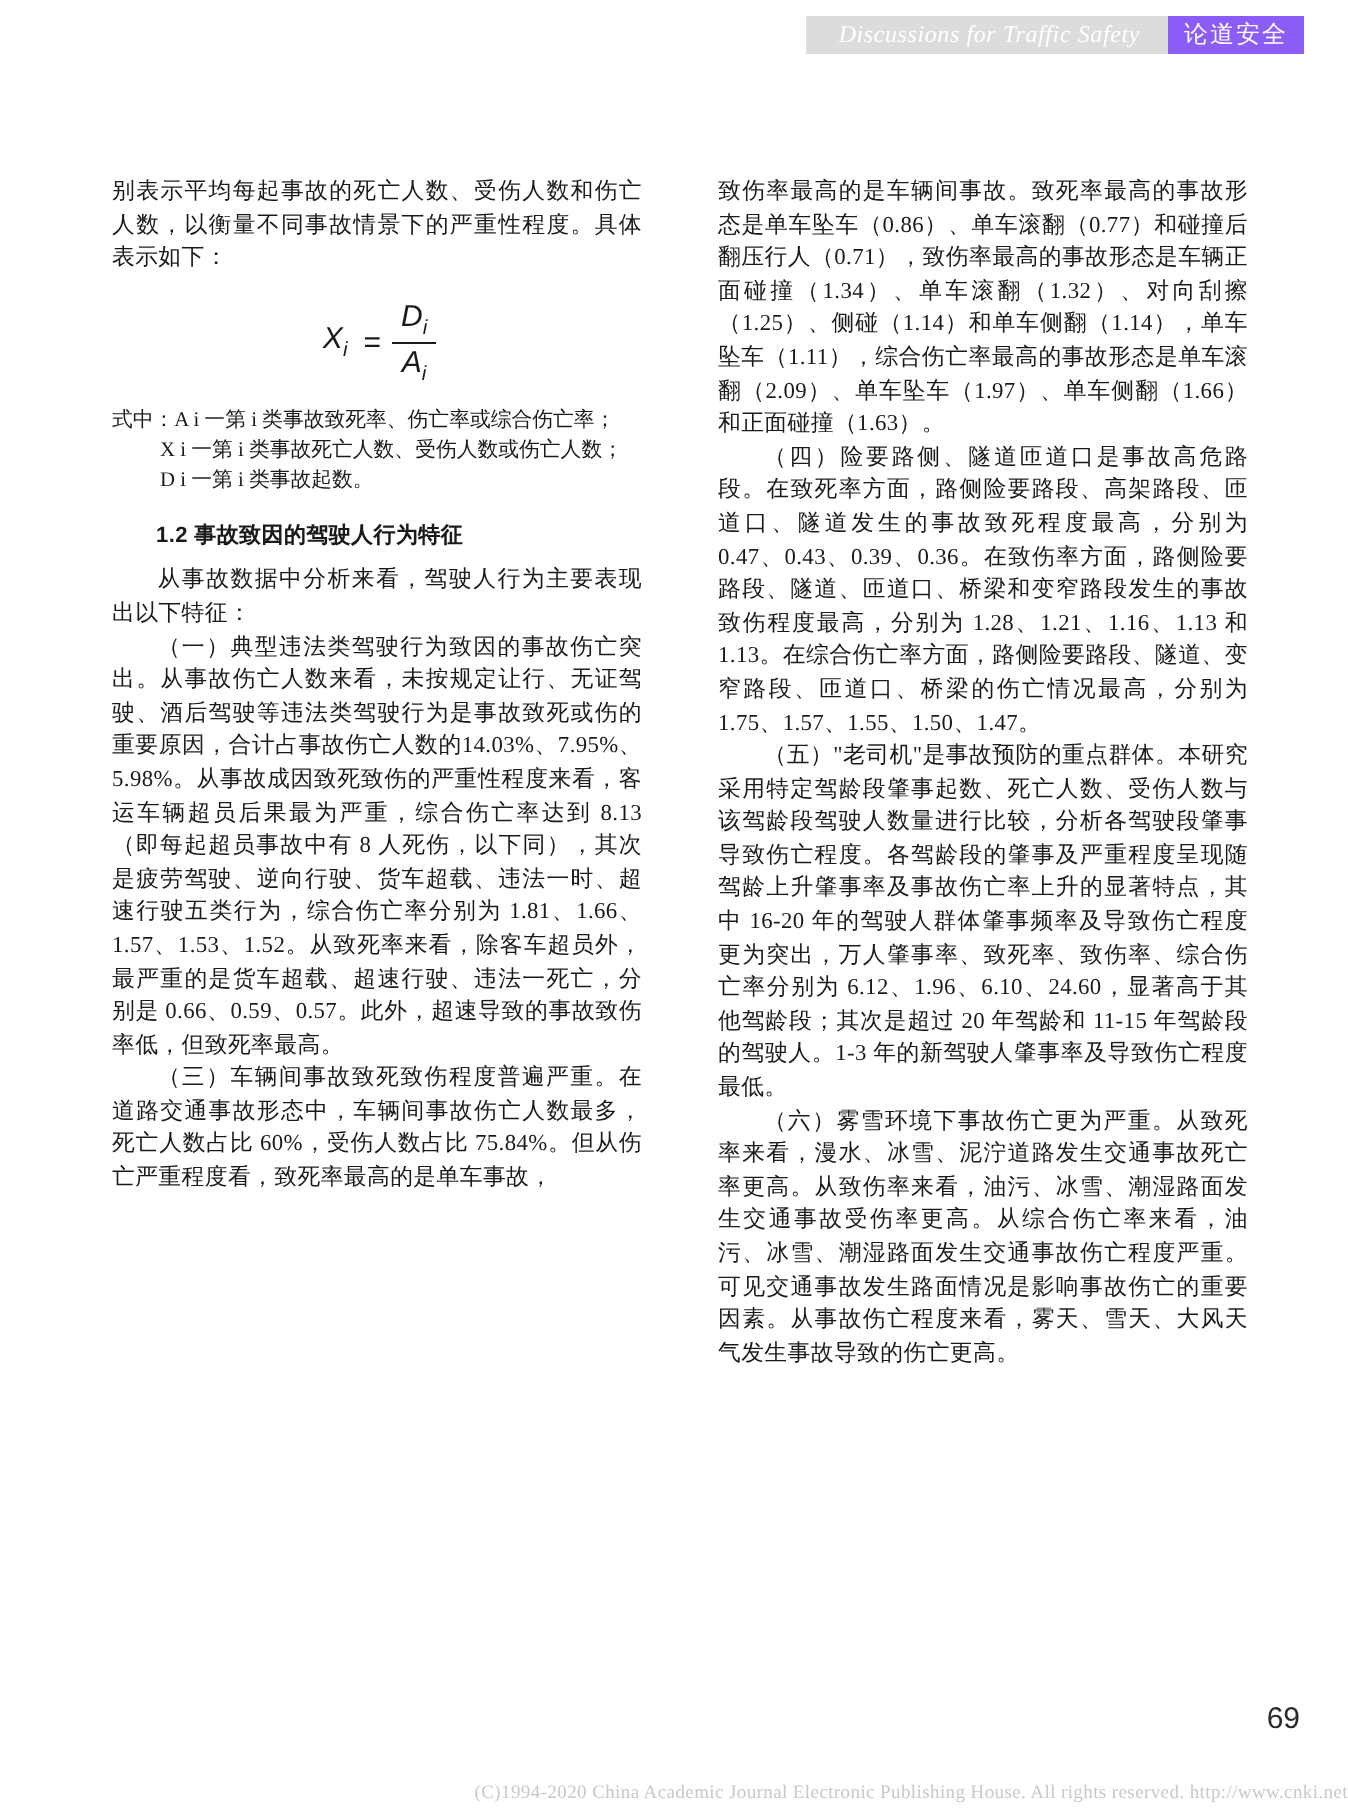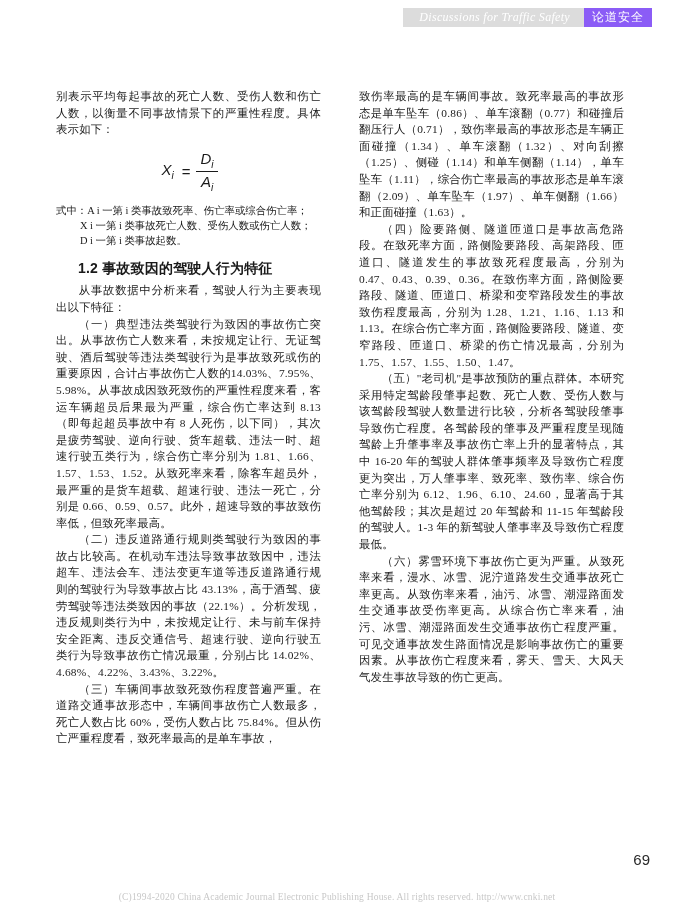--- a/index.html
+++ b/index.html
@@ -80,7 +80,7 @@
   .sec-head {
     font-family: "Liberation Sans", "DejaVu Sans", sans-serif;
     font-weight: bold;
-    font-size: 14px;
+    font-size: 11px;
     line-height: 16.6px;
     margin: 12px 0 6px 22px;
     letter-spacing: 0.2px;

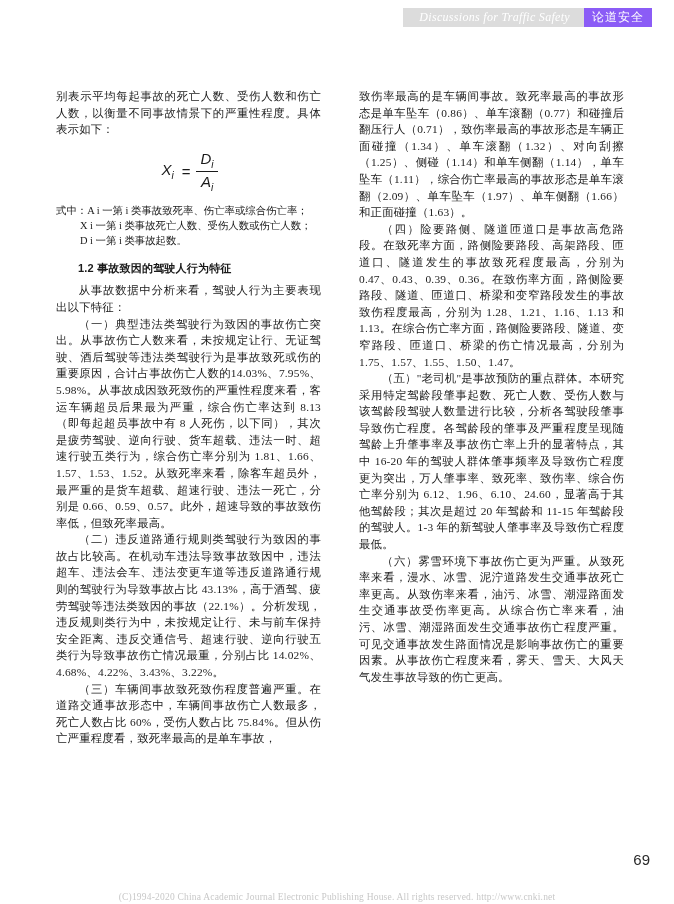--- a/index.html
+++ b/index.html
@@ -187,7 +187,6 @@
 
       <p class="body indent">从事故数据中分析来看，驾驶人行为主要表现出以下特征：</p>
       <p class="body indent">（一）典型违法类驾驶行为致因的事故伤亡突出。从事故伤亡人数来看，未按规定让行、无证驾驶、酒后驾驶等违法类驾驶行为是事故致死或伤的重要原因，合计占事故伤亡人数的14.03%、7.95%、5.98%。从事故成因致死致伤的严重性程度来看，客运车辆超员后果最为严重，综合伤亡率达到 8.13（即每起超员事故中有 8 人死伤，以下同），其次是疲劳驾驶、逆向行驶、货车超载、违法一时、超速行驶五类行为，综合伤亡率分别为 1.81、1.66、1.57、1.53、1.52。从致死率来看，除客车超员外，最严重的是货车超载、超速行驶、违法一死亡，分别是 0.66、0.59、0.57。此外，超速导致的事故致伤率低，但致死率最高。</p>
-      <p class="body indent">（二）违反道路通行规则类驾驶行为致因的事故占比较高。在机动车违法导致事故致因中，违法超车、违法会车、违法变更车道等违反道路通行规则的驾驶行为导致事故占比 43.13%，高于酒驾、疲劳驾驶等违法类致因的事故（22.1%）。分析发现，违反规则类行为中，未按规定让行、未与前车保持安全距离、违反交通信号、超速行驶、逆向行驶五类行为导致事故伤亡情况最重，分别占比 14.02%、4.68%、4.22%、3.43%、3.22%。</p>
       <p class="body indent">（三）车辆间事故致死致伤程度普遍严重。在道路交通事故形态中，车辆间事故伤亡人数最多，死亡人数占比 60%，受伤人数占比 75.84%。但从伤亡严重程度看，致死率最高的是单车事故，</p>
     </div>
 

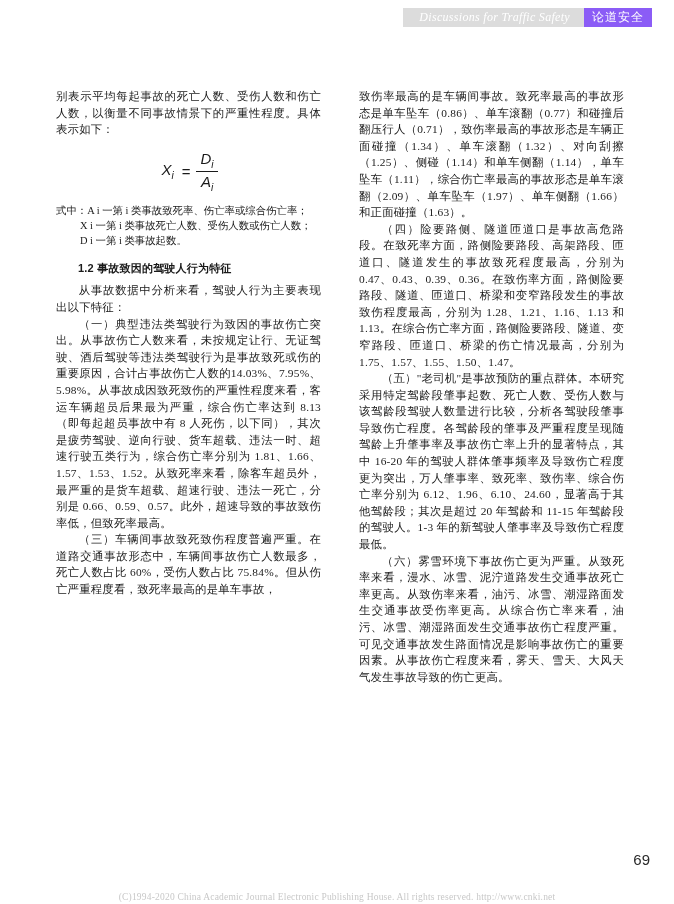--- a/index.html
+++ b/index.html
@@ -148,7 +148,7 @@
     left: 0px;
     bottom: 2px;
     width: 674px;
-    text-align: center;
+    text-align: right;
     font-family: "Liberation Serif", serif;
     font-size: 9.5px;
     color: #c8c8c8;

